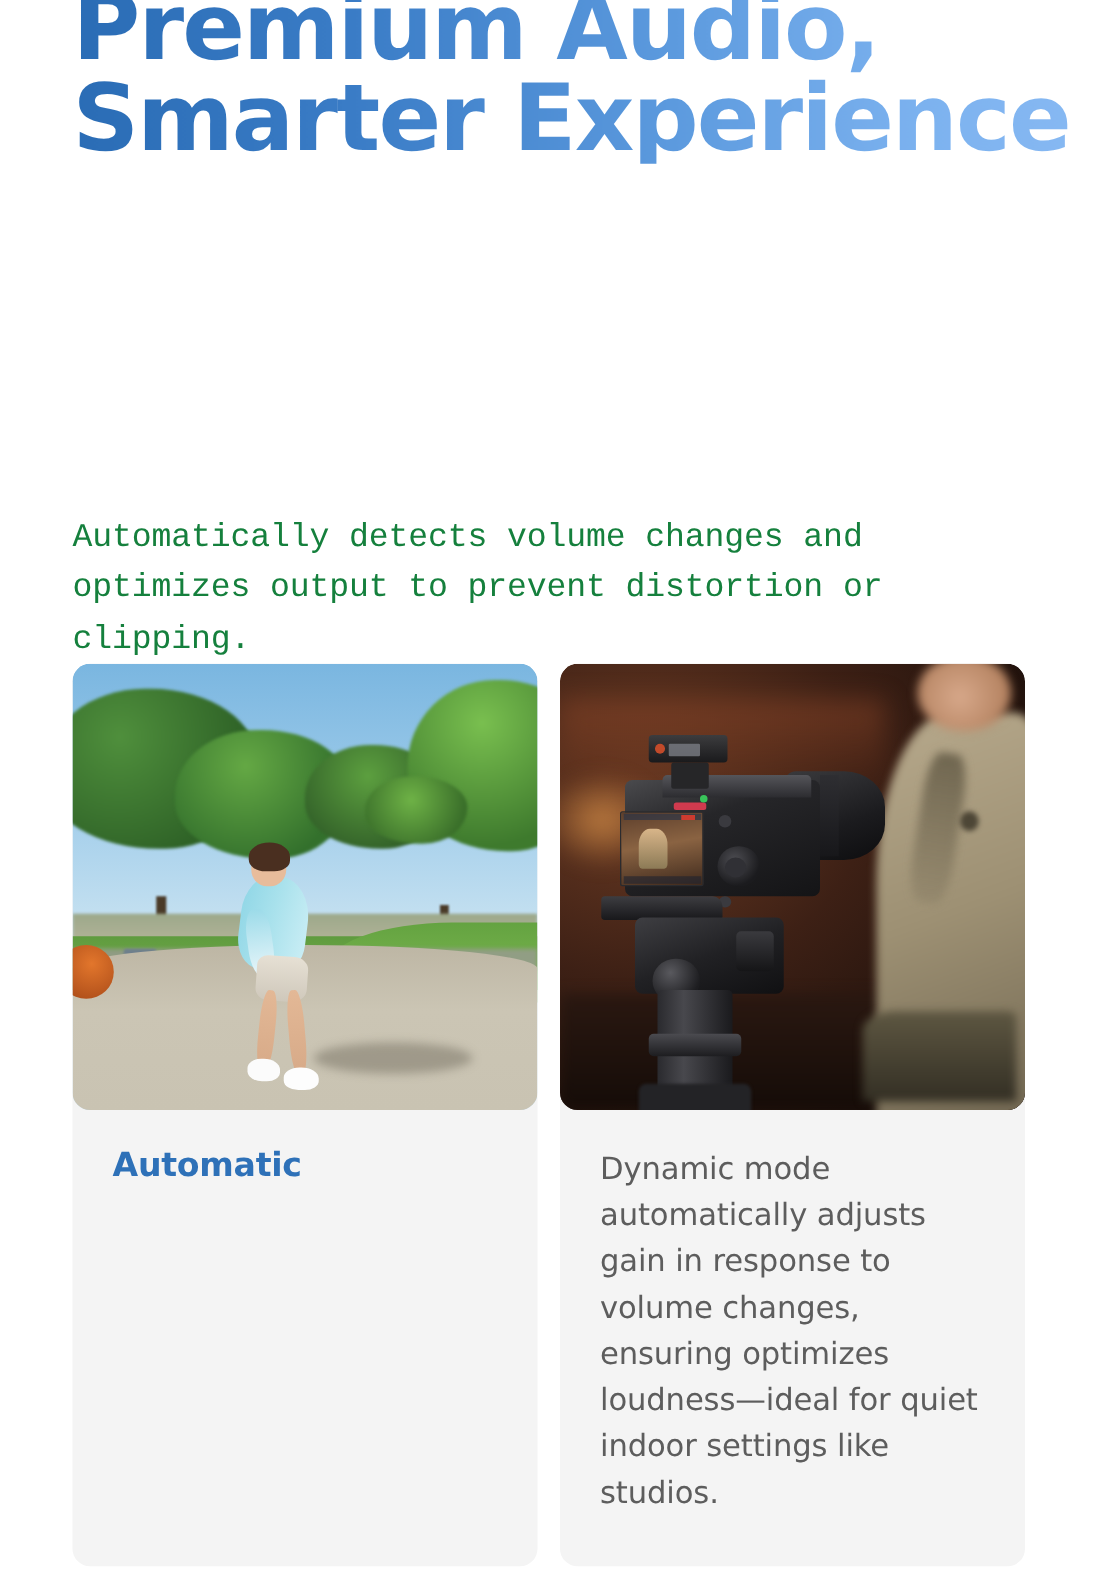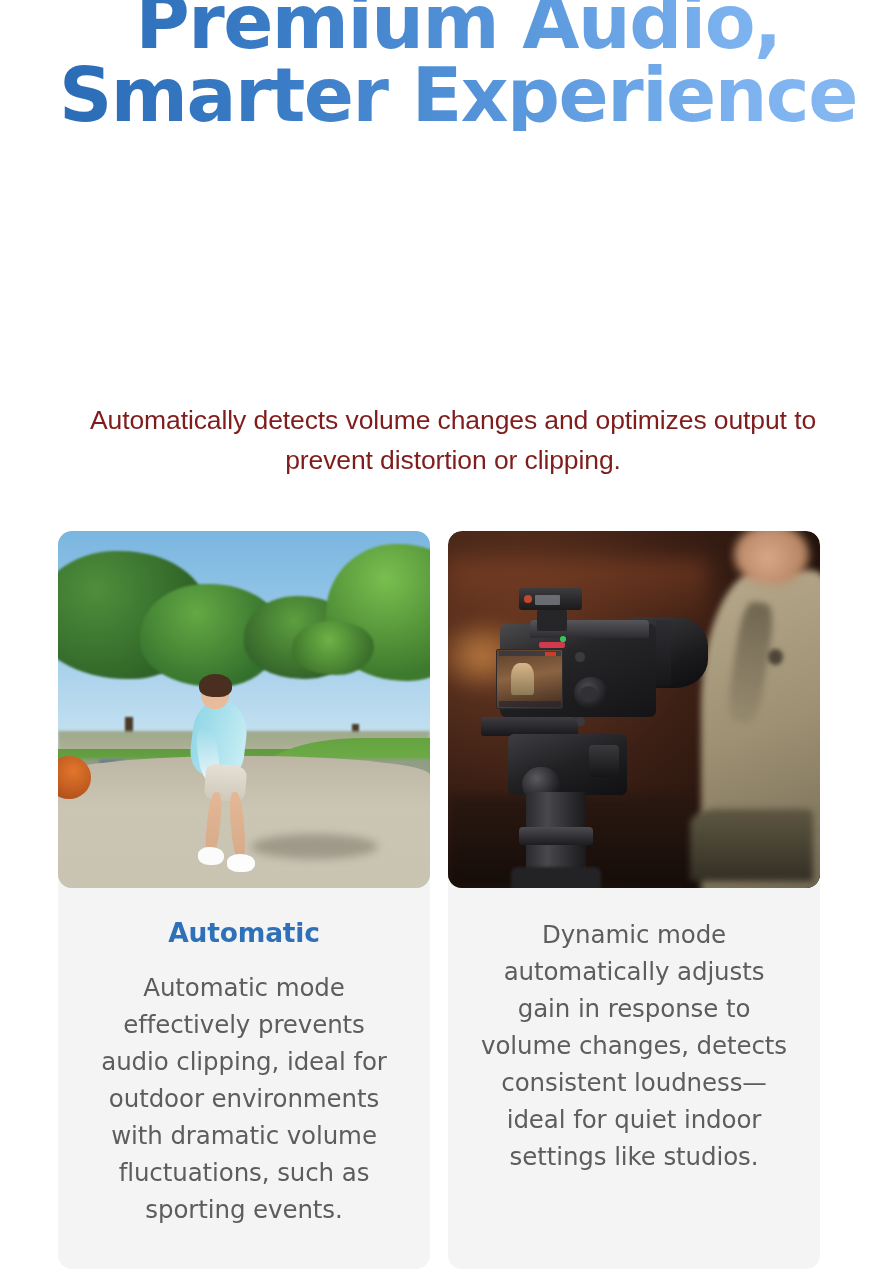--- a/index.html
+++ b/index.html
@@ -17,7 +17,6 @@
     width: 754px;
     height: 1273px;
     background: #ffffff;
-    text-align: center;
   }
 
   

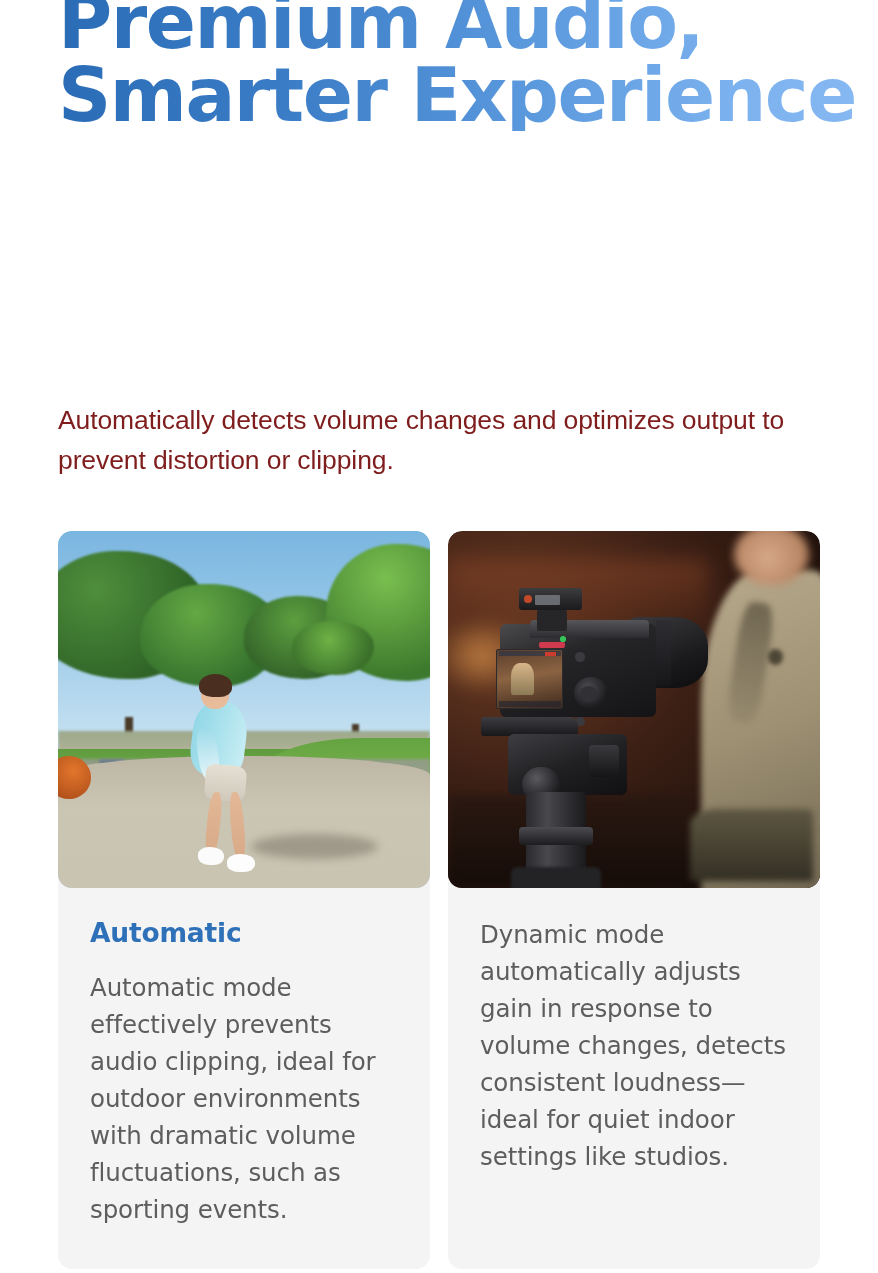--- a/index.html
+++ b/index.html
@@ -63,13 +63,13 @@
   .section-sub {
     position: absolute;
     left: 58px;
-    top: 400px;
+    top: 410px;
     width: 790px;
-    font-family: Liberation Sans, sans-serif;
+    font-family: Liberation Mono, monospace;
     font-weight: 400;
     font-size: 26.5px;
     line-height: 1.52;
-    color: #7f1d1d;
+    color: #15803d;
     letter-spacing: -0.1px;
   }
 

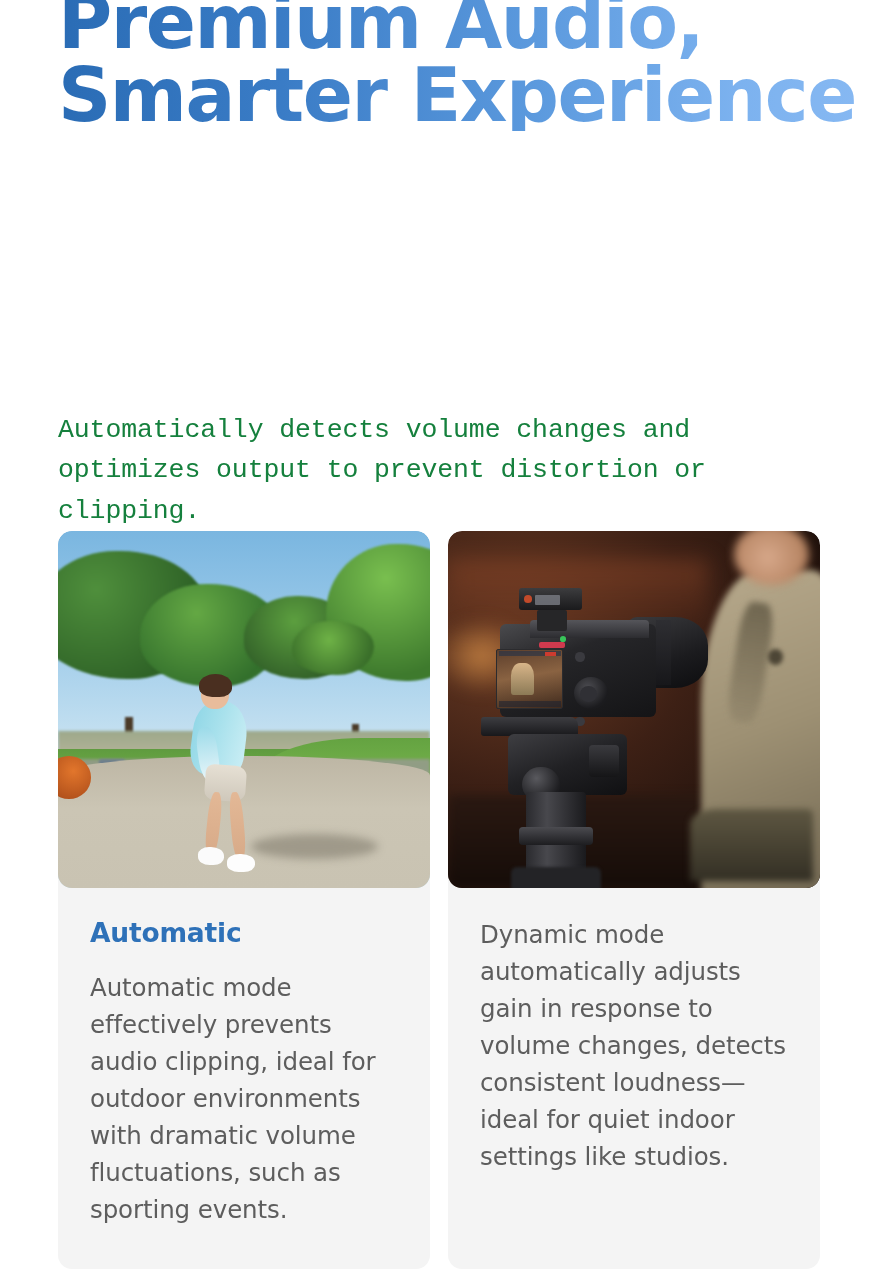--- a/index.html
+++ b/index.html
@@ -359,7 +359,7 @@
         </div>
       </div>
       <div class="card-body">
-        <p class="card-text">Dynamic mode automatically adjusts gain in response to volume changes, detects consistent loudness—ideal for quiet indoor settings like studios.</p>
+        <p class="card-text">Dynamic mode automatically adjusts gain in response to volume changes, ensuring optimizes loudness—ideal for quiet indoor settings like studios.</p>
       </div>
     </div>
 

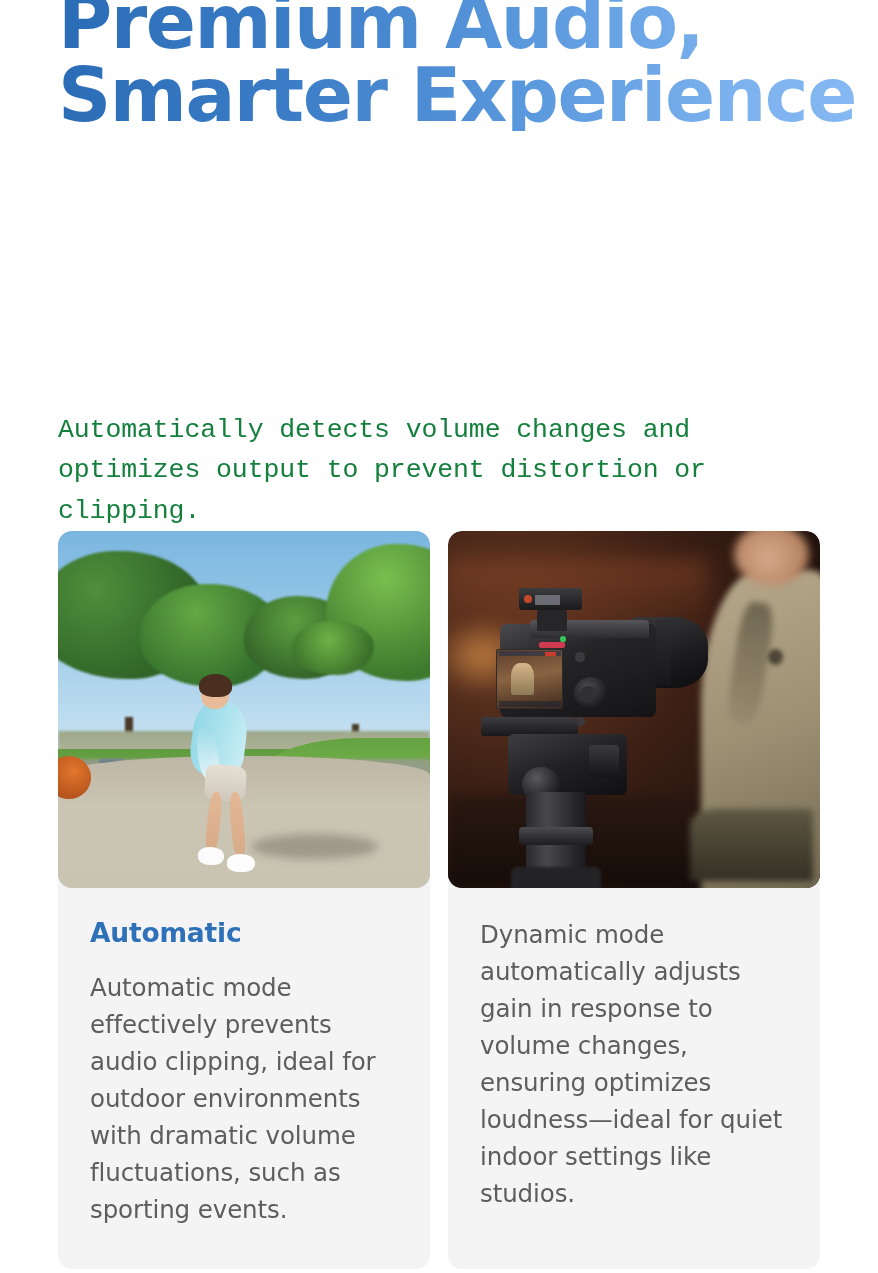--- a/index.html
+++ b/index.html
@@ -314,7 +314,6 @@
       </div>
       <div class="card-body">
         <div class="card-title">Automatic</div>
-        <p class="card-text">Automatic mode effectively prevents audio clipping, ideal for outdoor environments with dramatic volume fluctuations, such as sporting events.</p>
       </div>
     </div>
 

